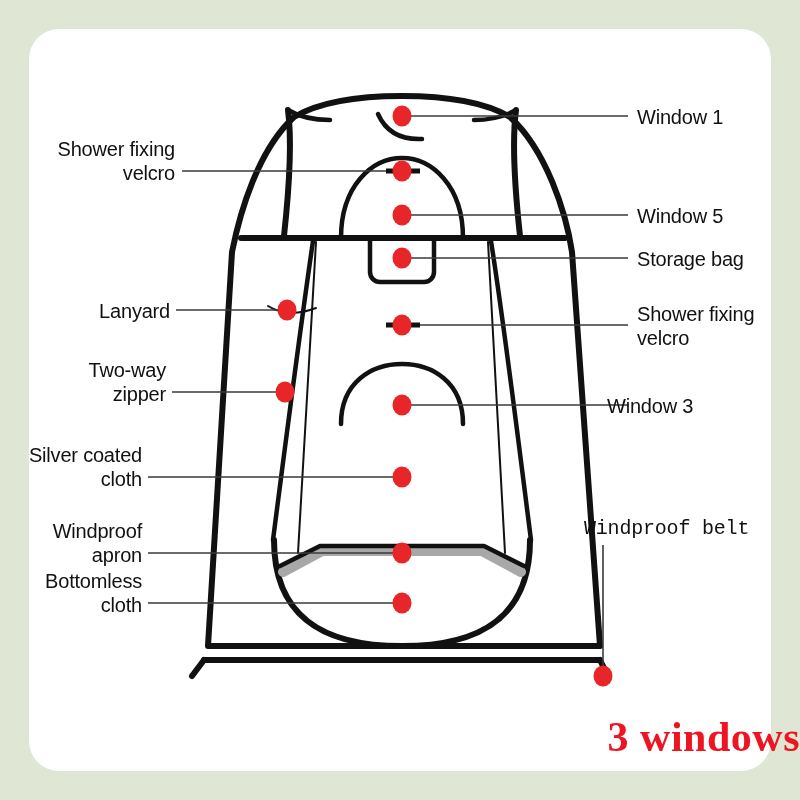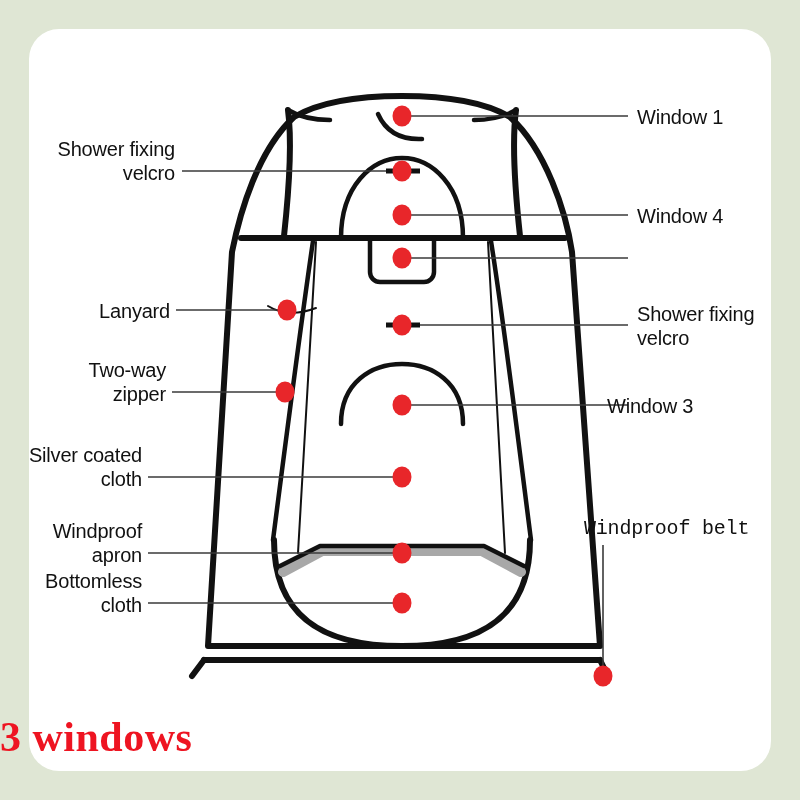--- a/index.html
+++ b/index.html
@@ -168,7 +168,7 @@
 
   <div class="lbl right" style="left:637px; top:105px;">Window 1</div>
 
-  <div class="lbl right" style="left:637px; top:204px;">Window 4</div>
+  <div class="lbl right" style="left:637px; top:204px;">Window 5</div>
 
 
   <div class="lbl right" style="left:637px; top:302px;">Shower fixing

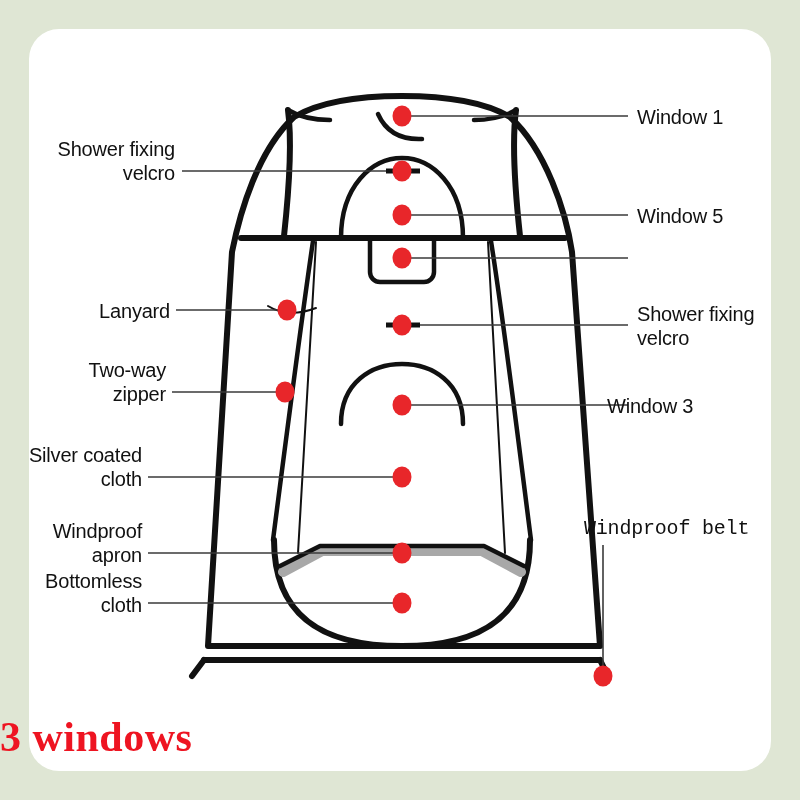--- a/index.html
+++ b/index.html
@@ -170,6 +170,7 @@
 
   <div class="lbl right" style="left:637px; top:204px;">Window 5</div>
 
+  <div class="lbl right" style="left:637px; top:247px;">Storage bag</div>
 
   <div class="lbl right" style="left:637px; top:302px;">Shower fixing
 velcro</div>

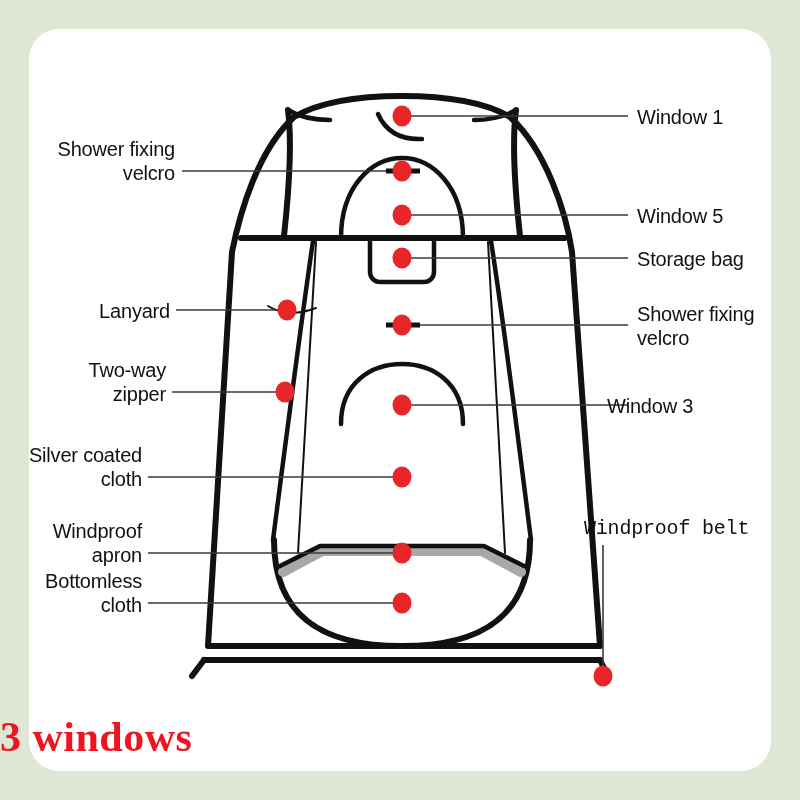--- a/index.html
+++ b/index.html
@@ -52,7 +52,7 @@
     left: 0;
     top: 713px;
     width: 800px;
-    text-align: left;
+    text-align: right;
     font-family: "Liberation Serif", serif;
     font-weight: 700;
     font-size: 42px;

